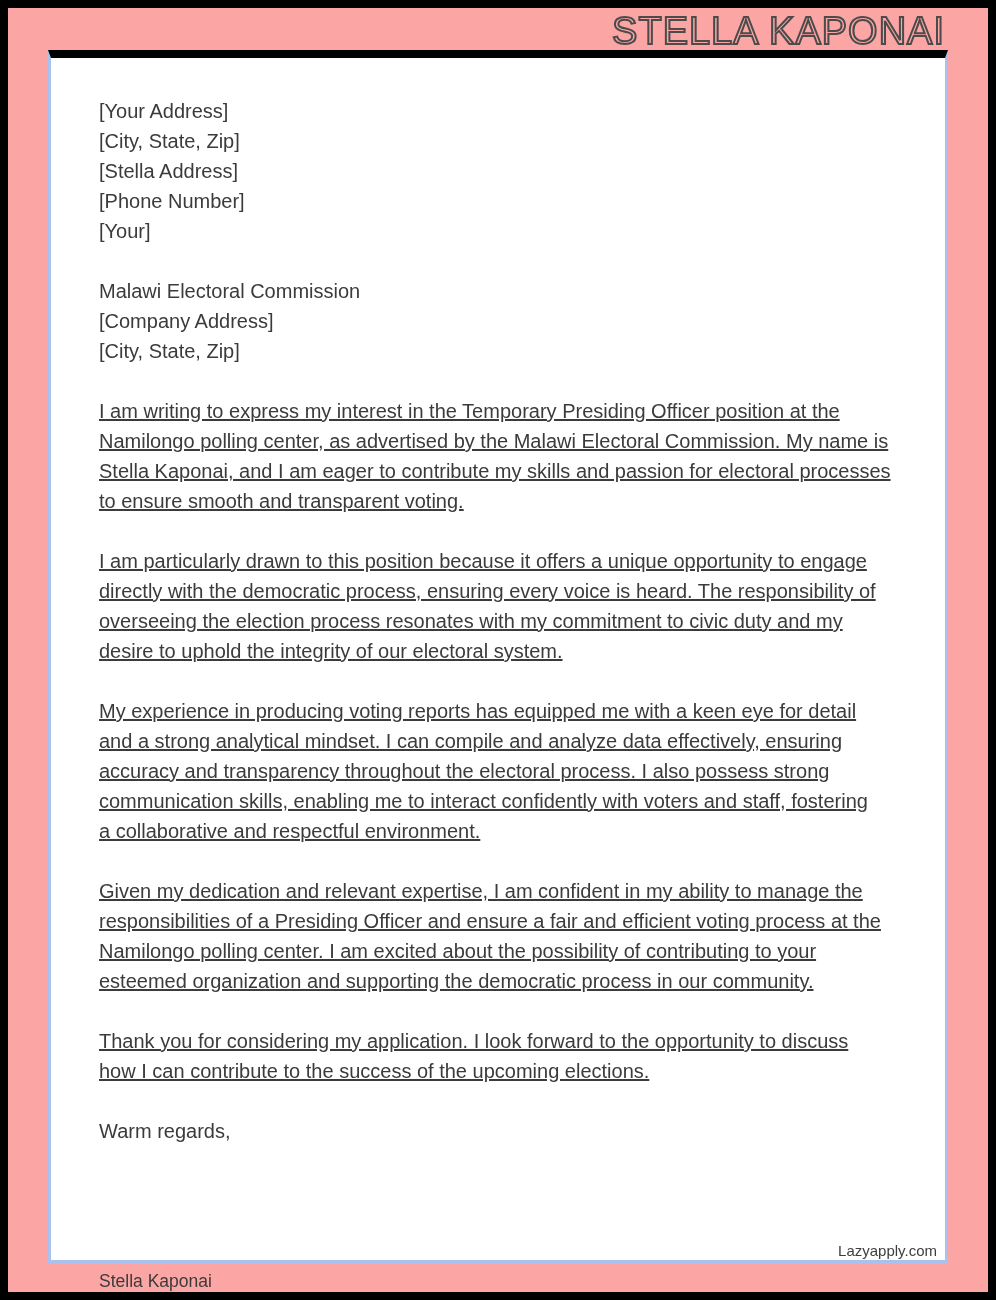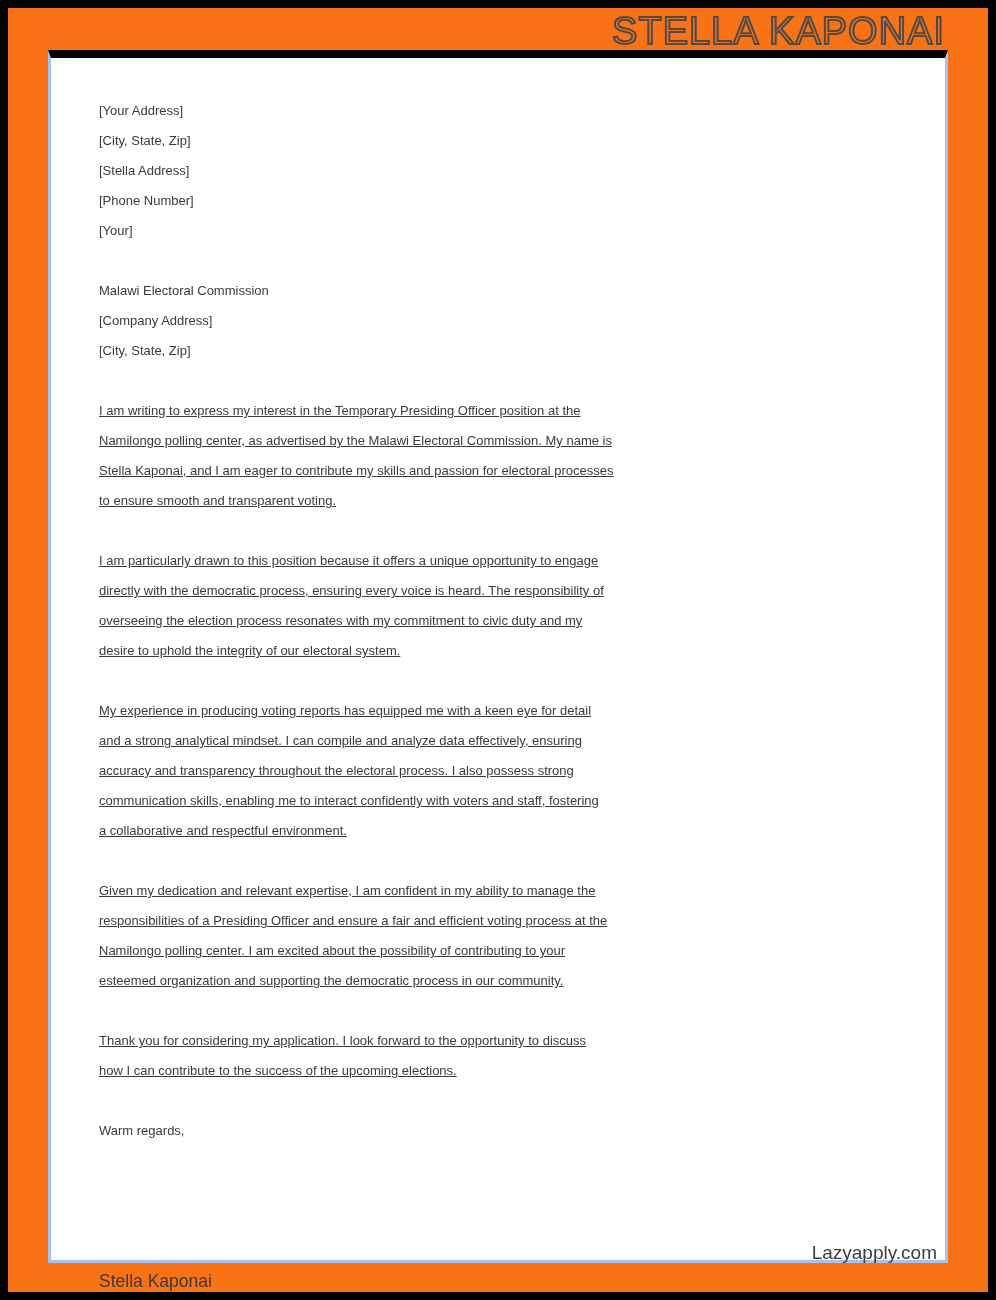--- a/index.html
+++ b/index.html
@@ -7,7 +7,7 @@
     position: relative;
     width: 996px;
     height: 1300px;
-    background: #f97316;
+    background: #fca5a5;
     overflow: hidden;
     font-family: "Liberation Sans", sans-serif;
   }

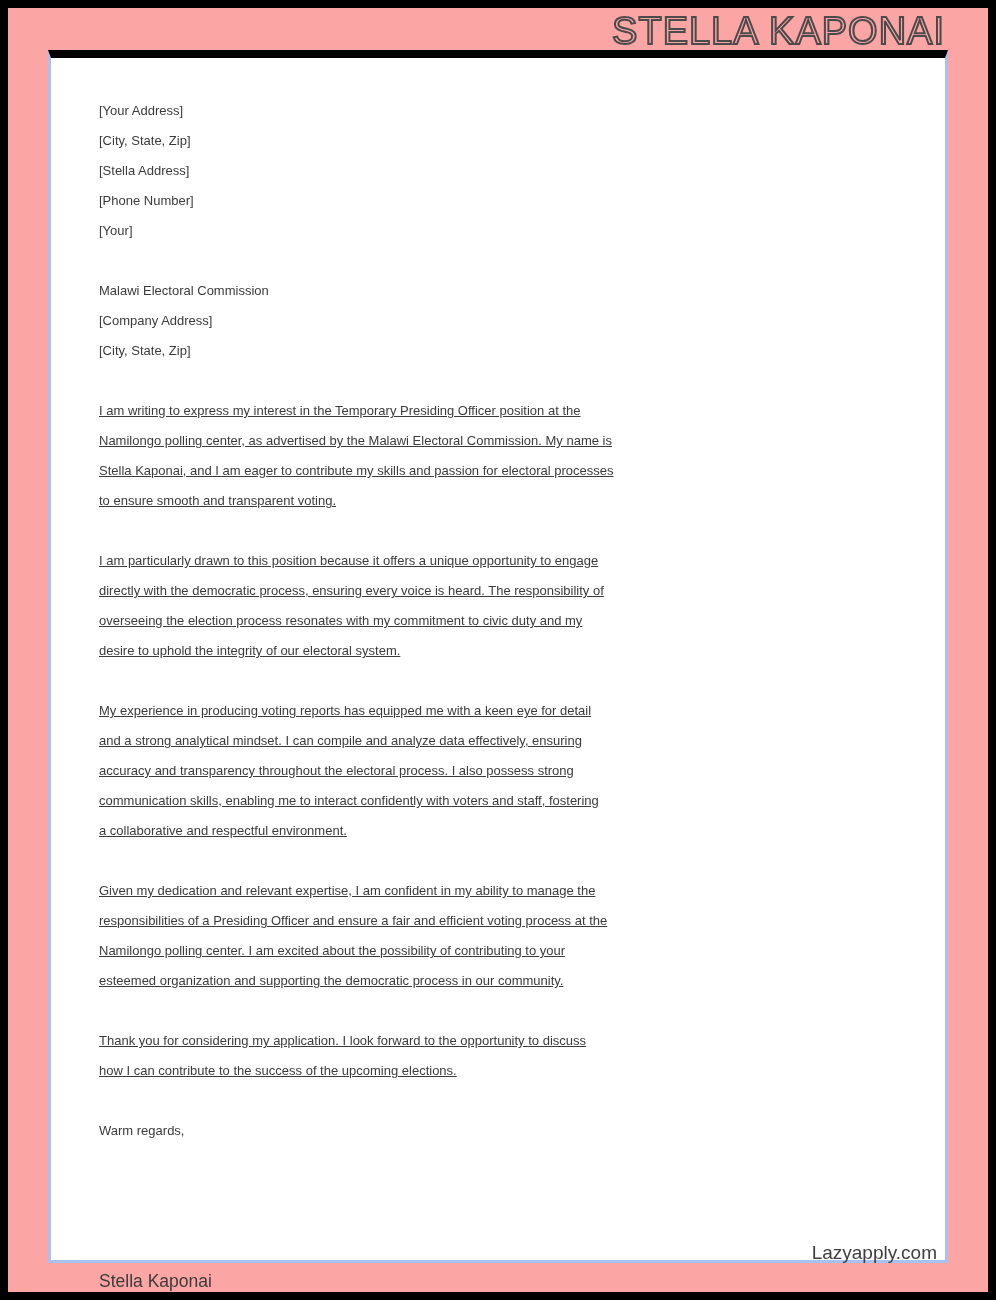--- a/index.html
+++ b/index.html
@@ -45,7 +45,7 @@
   }
   .letter {
     padding: 38px 40px 0 48px;
-    font-size: 13px;
+    font-size: 20px;
     line-height: 30px;
     color: #3b3b3b;
   }

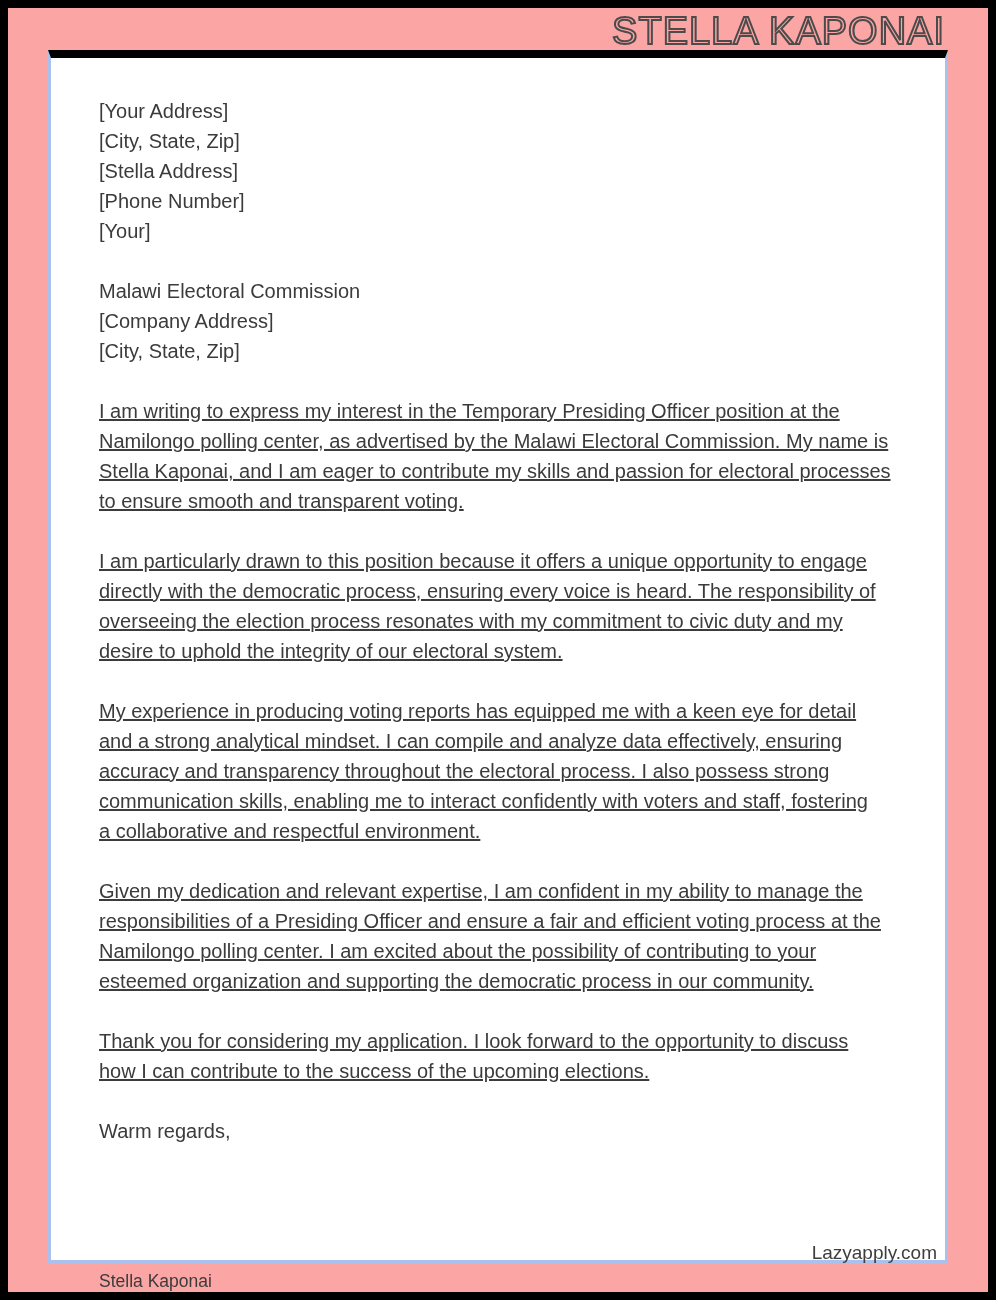--- a/index.html
+++ b/index.html
@@ -56,7 +56,7 @@
     position: absolute;
     top: 1242px;
     right: 59px;
-    font-size: 19px;
+    font-size: 15px;
     color: #3e3e3e;
     z-index: 2;
   }

